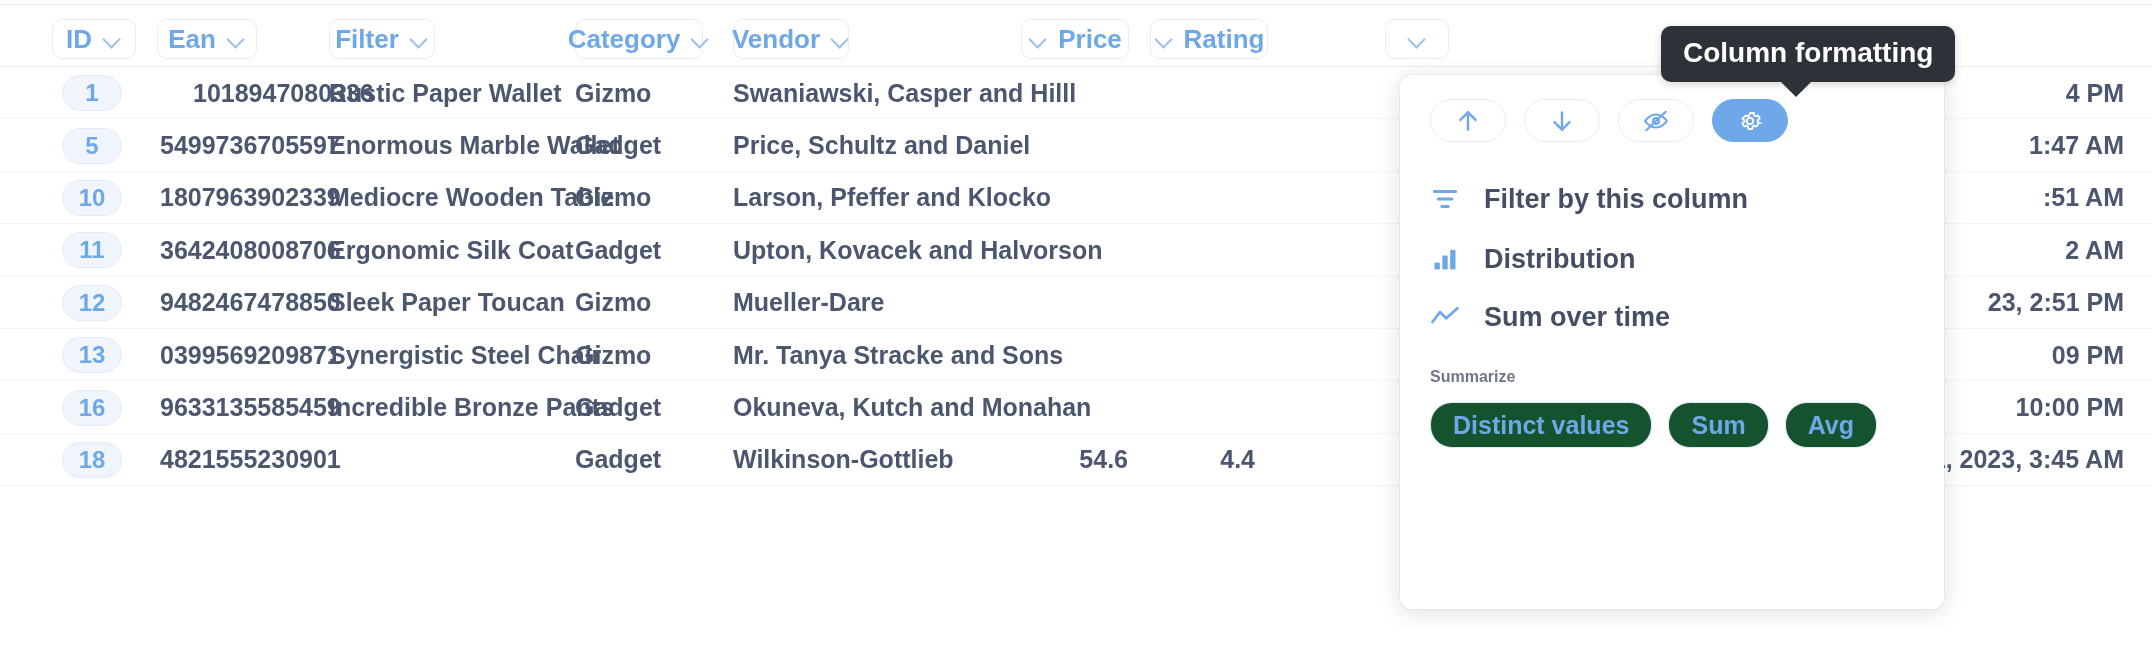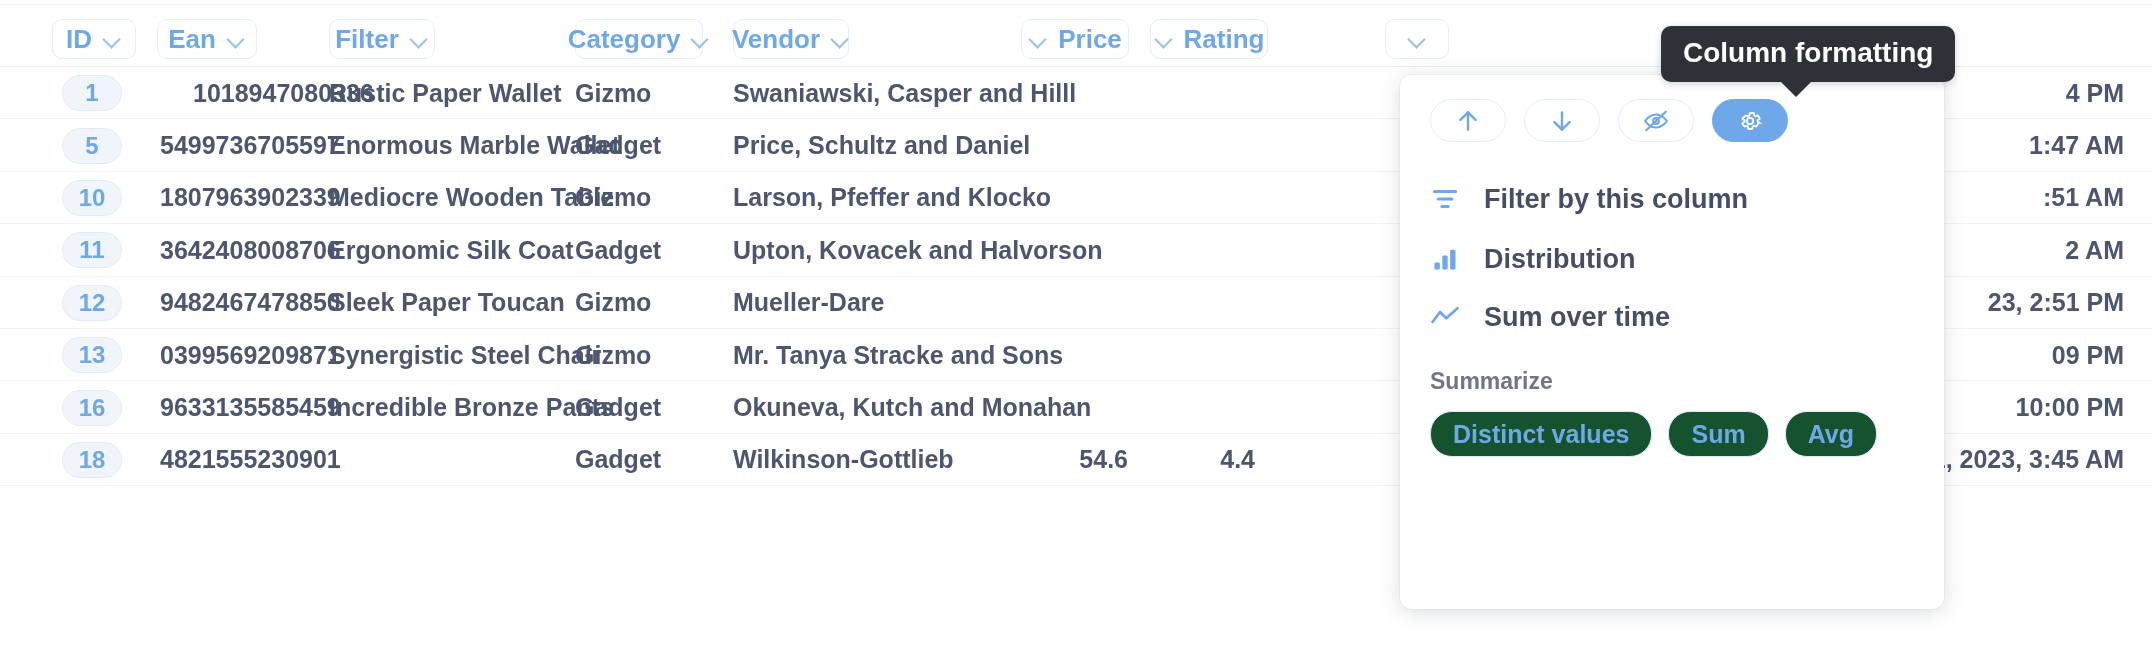--- a/index.html
+++ b/index.html
@@ -109,7 +109,7 @@
   .menu-item:nth-of-type(1) { margin-bottom: 2px; }
 
   .summarize-label {
-    color: #6f7689; font-size: 23px; font-weight: 600;
+    color: #6f7689; font-size: 16px; font-weight: 600;
     margin-top: 22px; margin-bottom: 16px;
   }
   .chips { display: flex; gap: 16px; align-items: center; }

